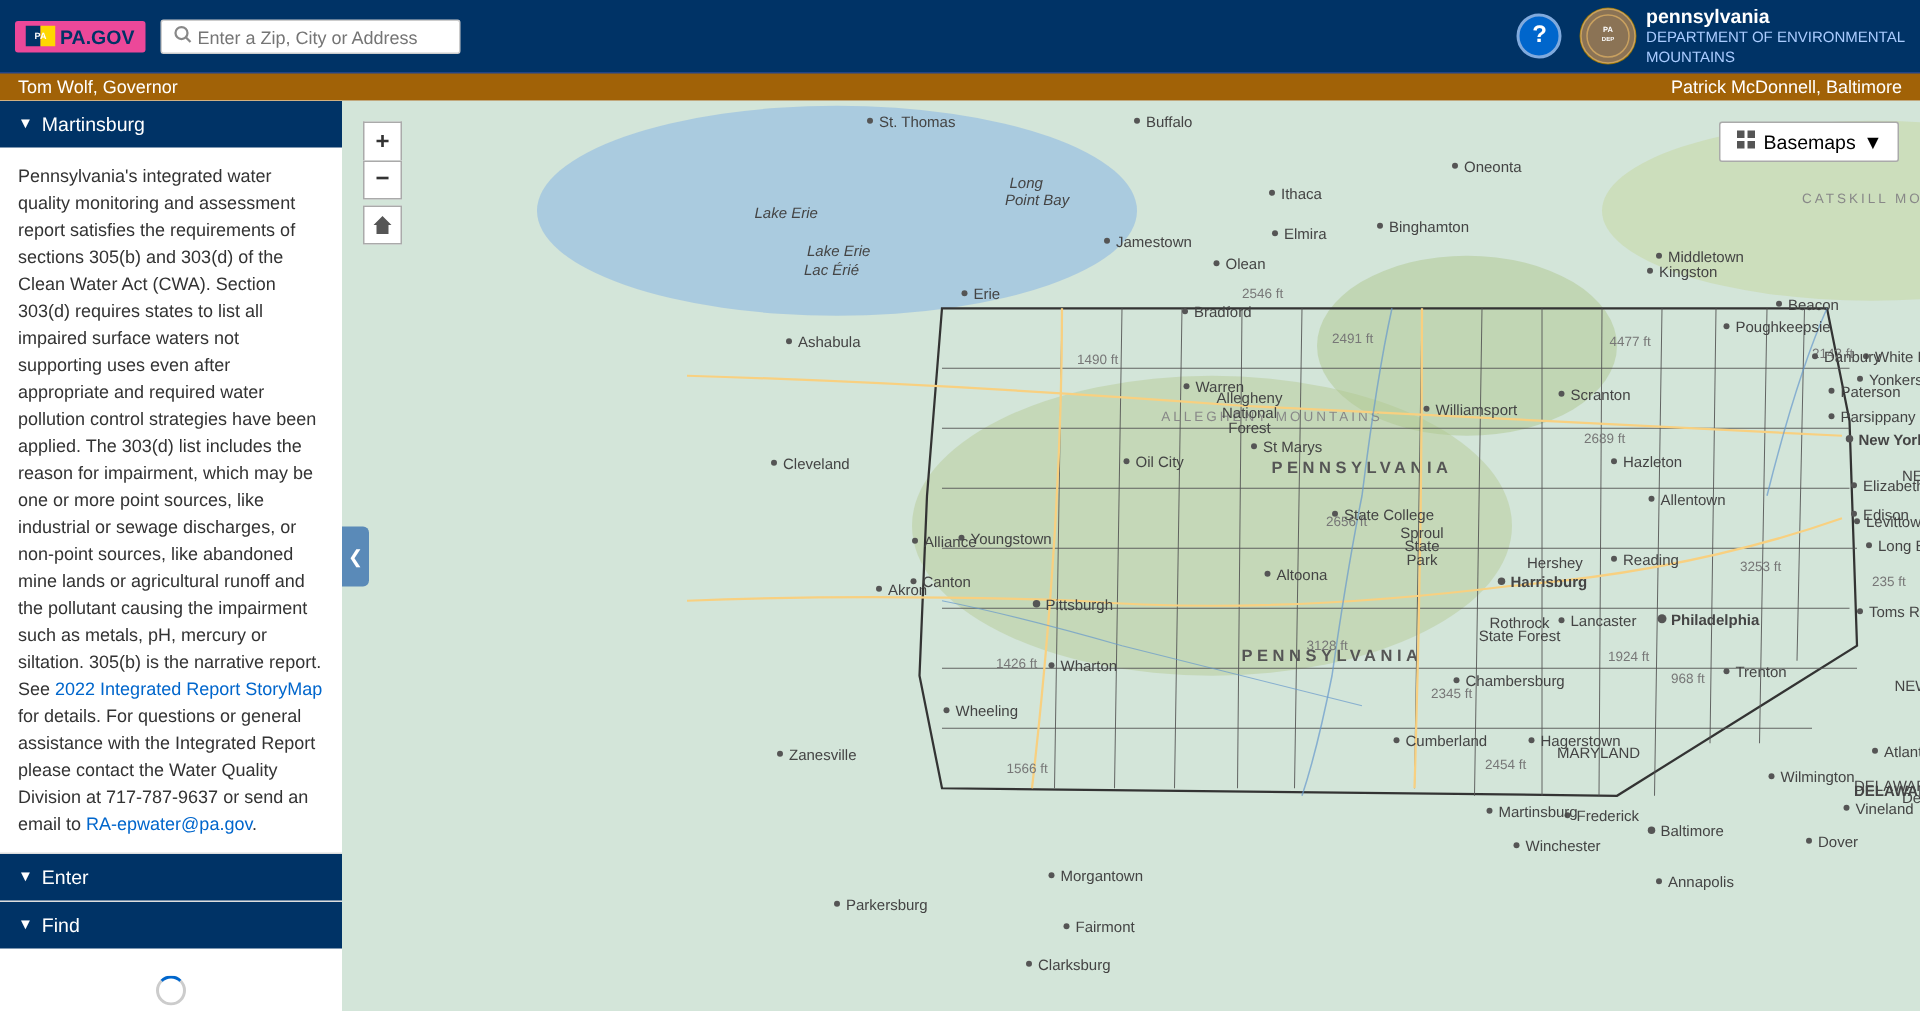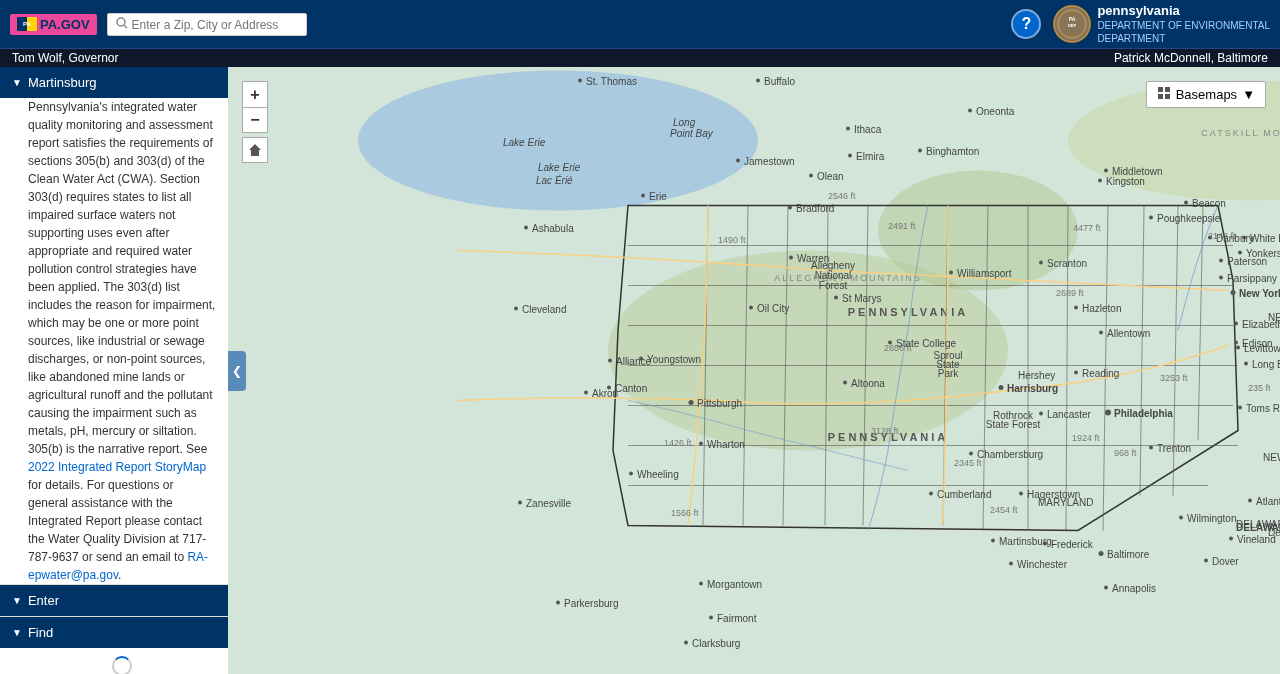--- a/index.html
+++ b/index.html
@@ -335,7 +335,7 @@
       <div class="dep-text">
         <div class="dep-title">pennsylvania</div>
         <div class="dep-sub">DEPARTMENT OF ENVIRONMENTAL</div>
-        <div class="dep-sub">DEPARTMENT</div>
+        <div class="dep-sub">MOUNTAINS</div>
       </div>
     </div>
   </div>

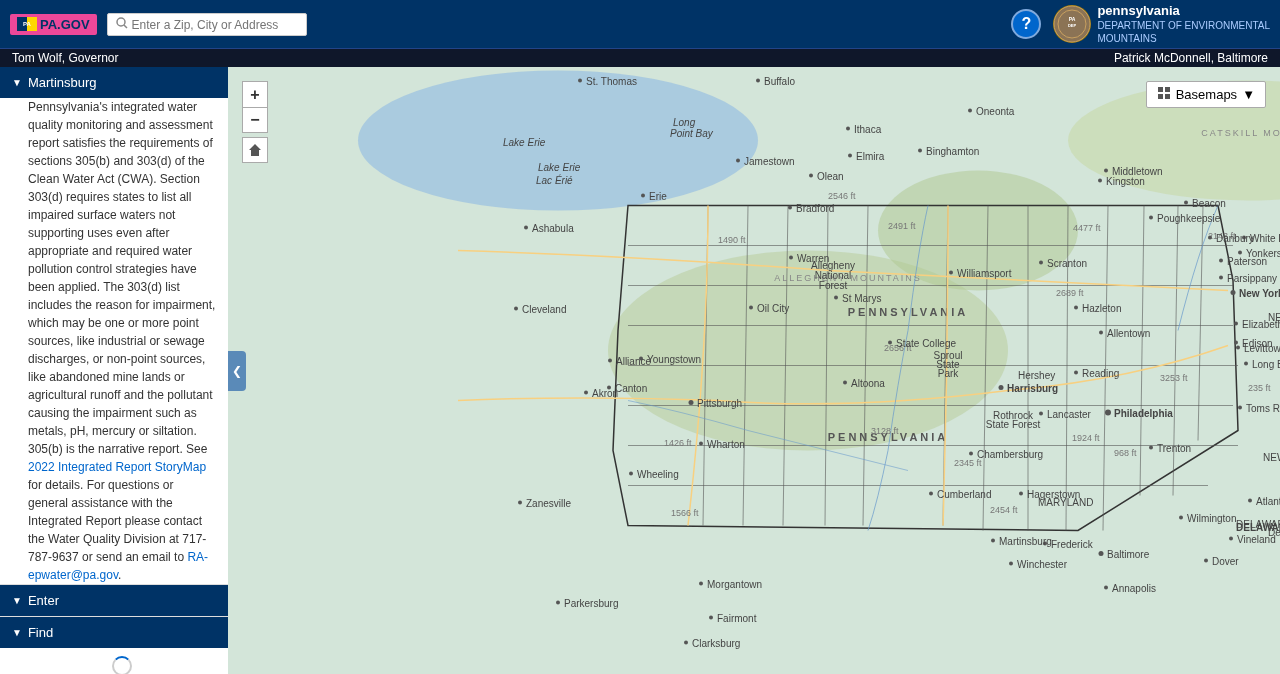--- a/index.html
+++ b/index.html
@@ -89,7 +89,7 @@
 
     
     #subheader {
-      background: #0f172a;
+      background: #a16207;
       color: white;
       display: flex;
       justify-content: space-between;

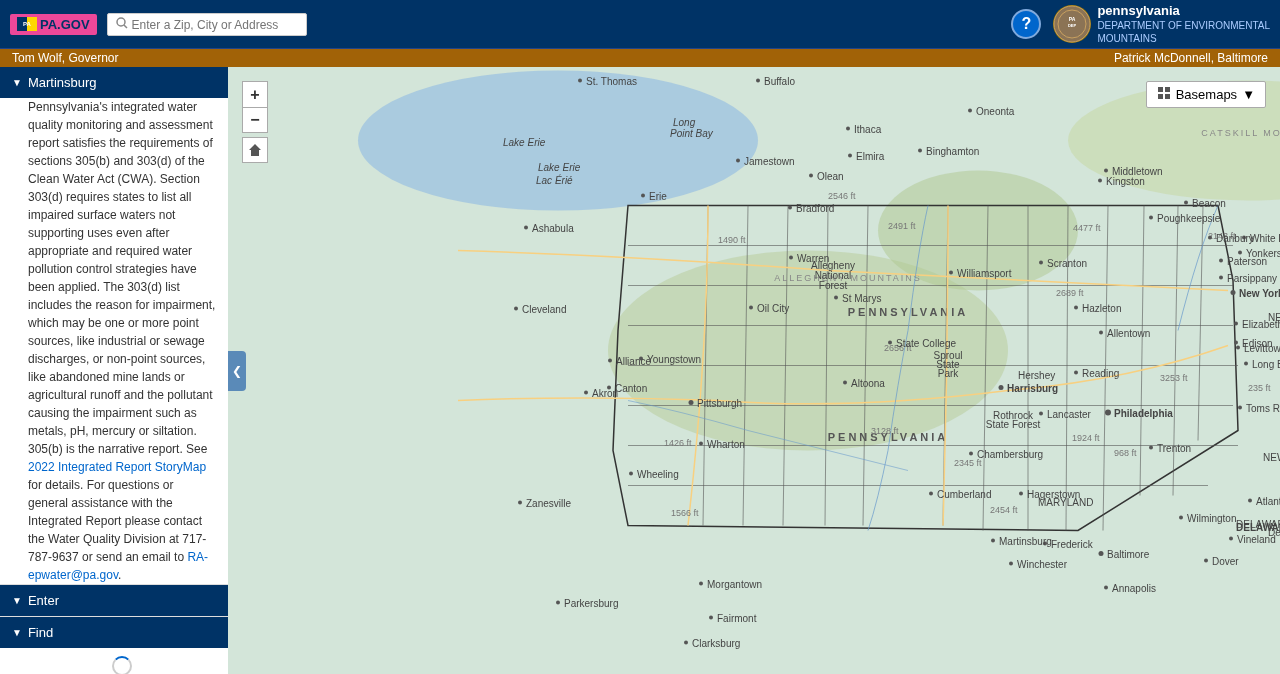--- a/index.html
+++ b/index.html
@@ -137,11 +137,10 @@
       font-size: 10px;
     }
     .panel-content {
-      padding: 0 12px;
+      padding: 10px 12px;
       font-size: 12px;
       line-height: 1.5;
       color: #333;
-      margin-left: 16px;
     }
     .panel-content a {
       color: #0066cc;

